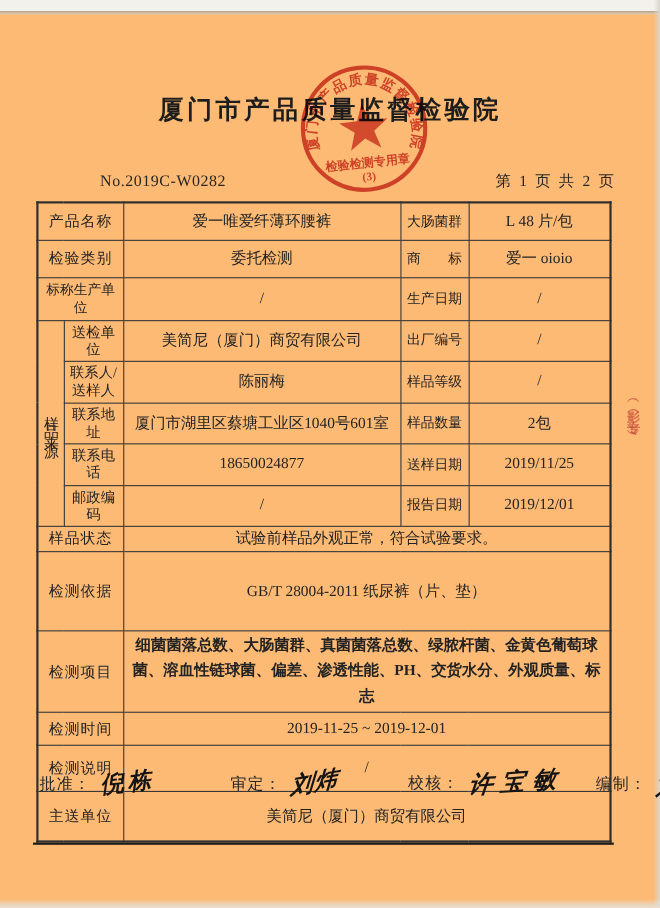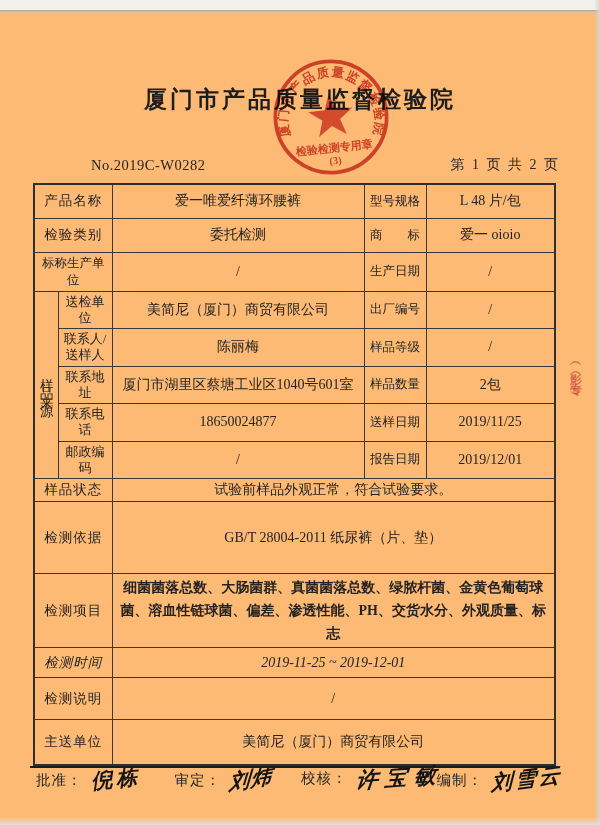--- a/index.html
+++ b/index.html
@@ -143,7 +143,7 @@
       <tr class="rh34">
         <td colspan="2" class="lbl">产品名称</td>
         <td>爱一唯爱纤薄环腰裤</td>
-        <td class="lbl-sm">型号规格</td>
+        <td class="lbl-sm">大肠菌群</td>
         <td>L 48 片/包</td>
       </tr>
       <tr class="rh34">

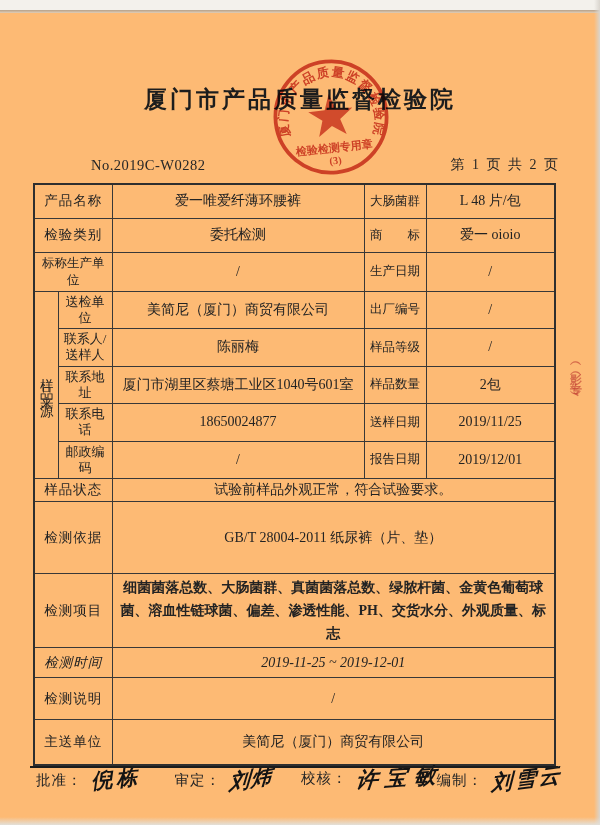--- a/index.html
+++ b/index.html
@@ -76,7 +76,7 @@
   tr.rh28 { height:28px;padding-left:39px; } tr.rh27 { height:27px;padding-left:12px; }
   tr.rh23 { height:23px; } tr.rh29 { height:14px; }
   tr.rh72 { height:72px; } tr.rh64 { height:64px; }
-  tr.rh30 { height:30px;font-style:italic; } tr.rh42 { height:42px;padding-left:30px; } tr.rh45 { height:45px; }
+  tr.rh30 { height:30px; } tr.rh42 { height:42px;padding-left:30px; } tr.rh45 { height:45px; }
 
   
   .sig-row {

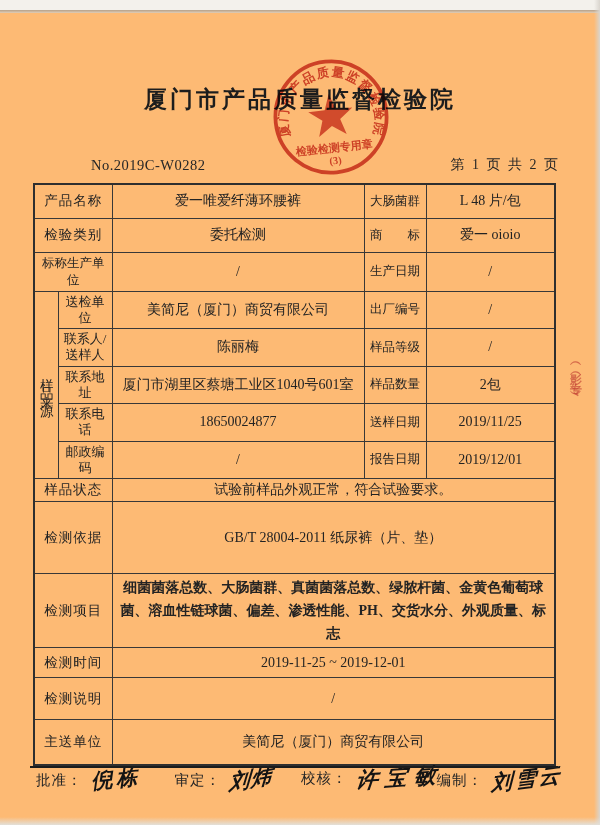--- a/index.html
+++ b/index.html
@@ -80,9 +80,9 @@
 
   
   .sig-row {
-    position:absolute; left:36px; top:763px; width:524px;
-    display:flex; align-items:flex-end;
-    font-size:14.5px; letter-spacing:1px;
+    position:absolute; left:36px; top:696px; width:524px;
+    display:flex; align-items:center;
+    font-size:14.5px; letter-spacing:1px;gap:35px;
   }
   .sig-group { display:flex; align-items:flex-start; white-space:nowrap; }
   .sig-label { padding-top:6px; }

